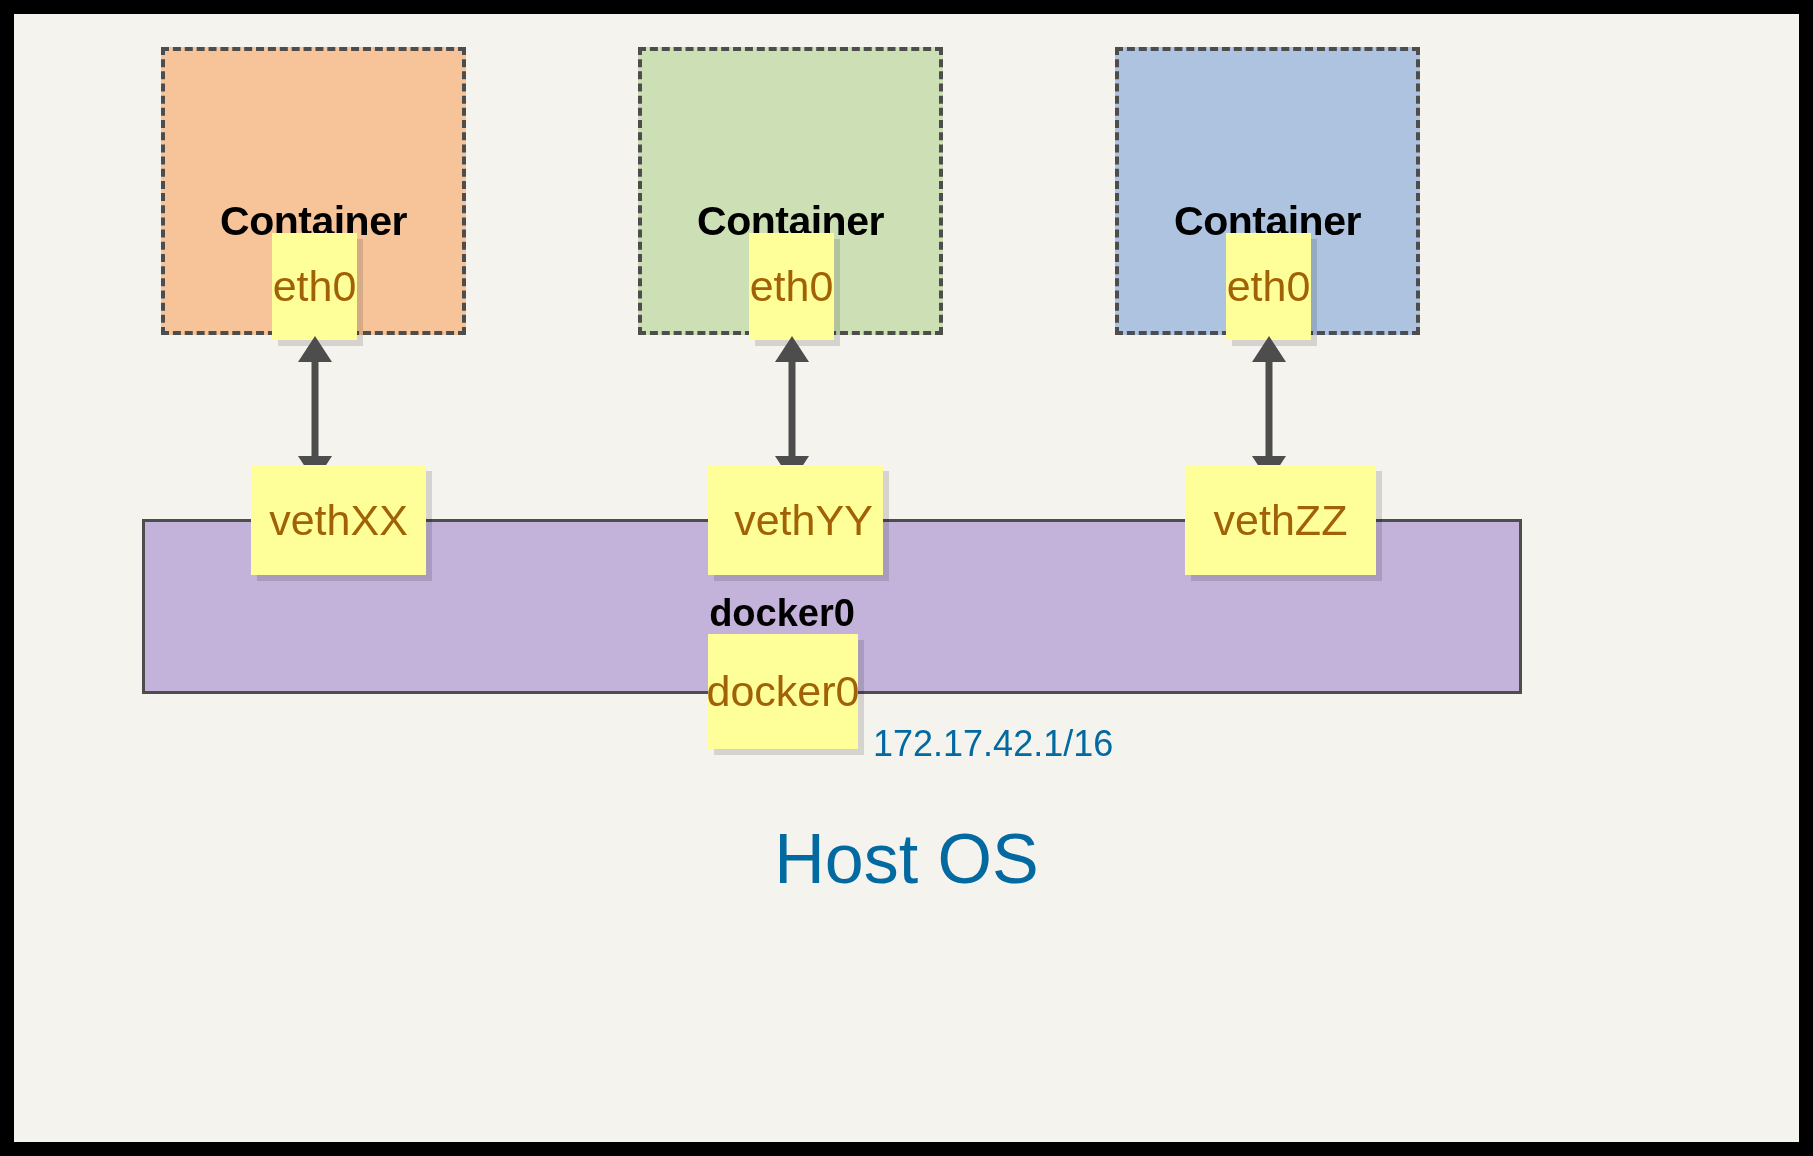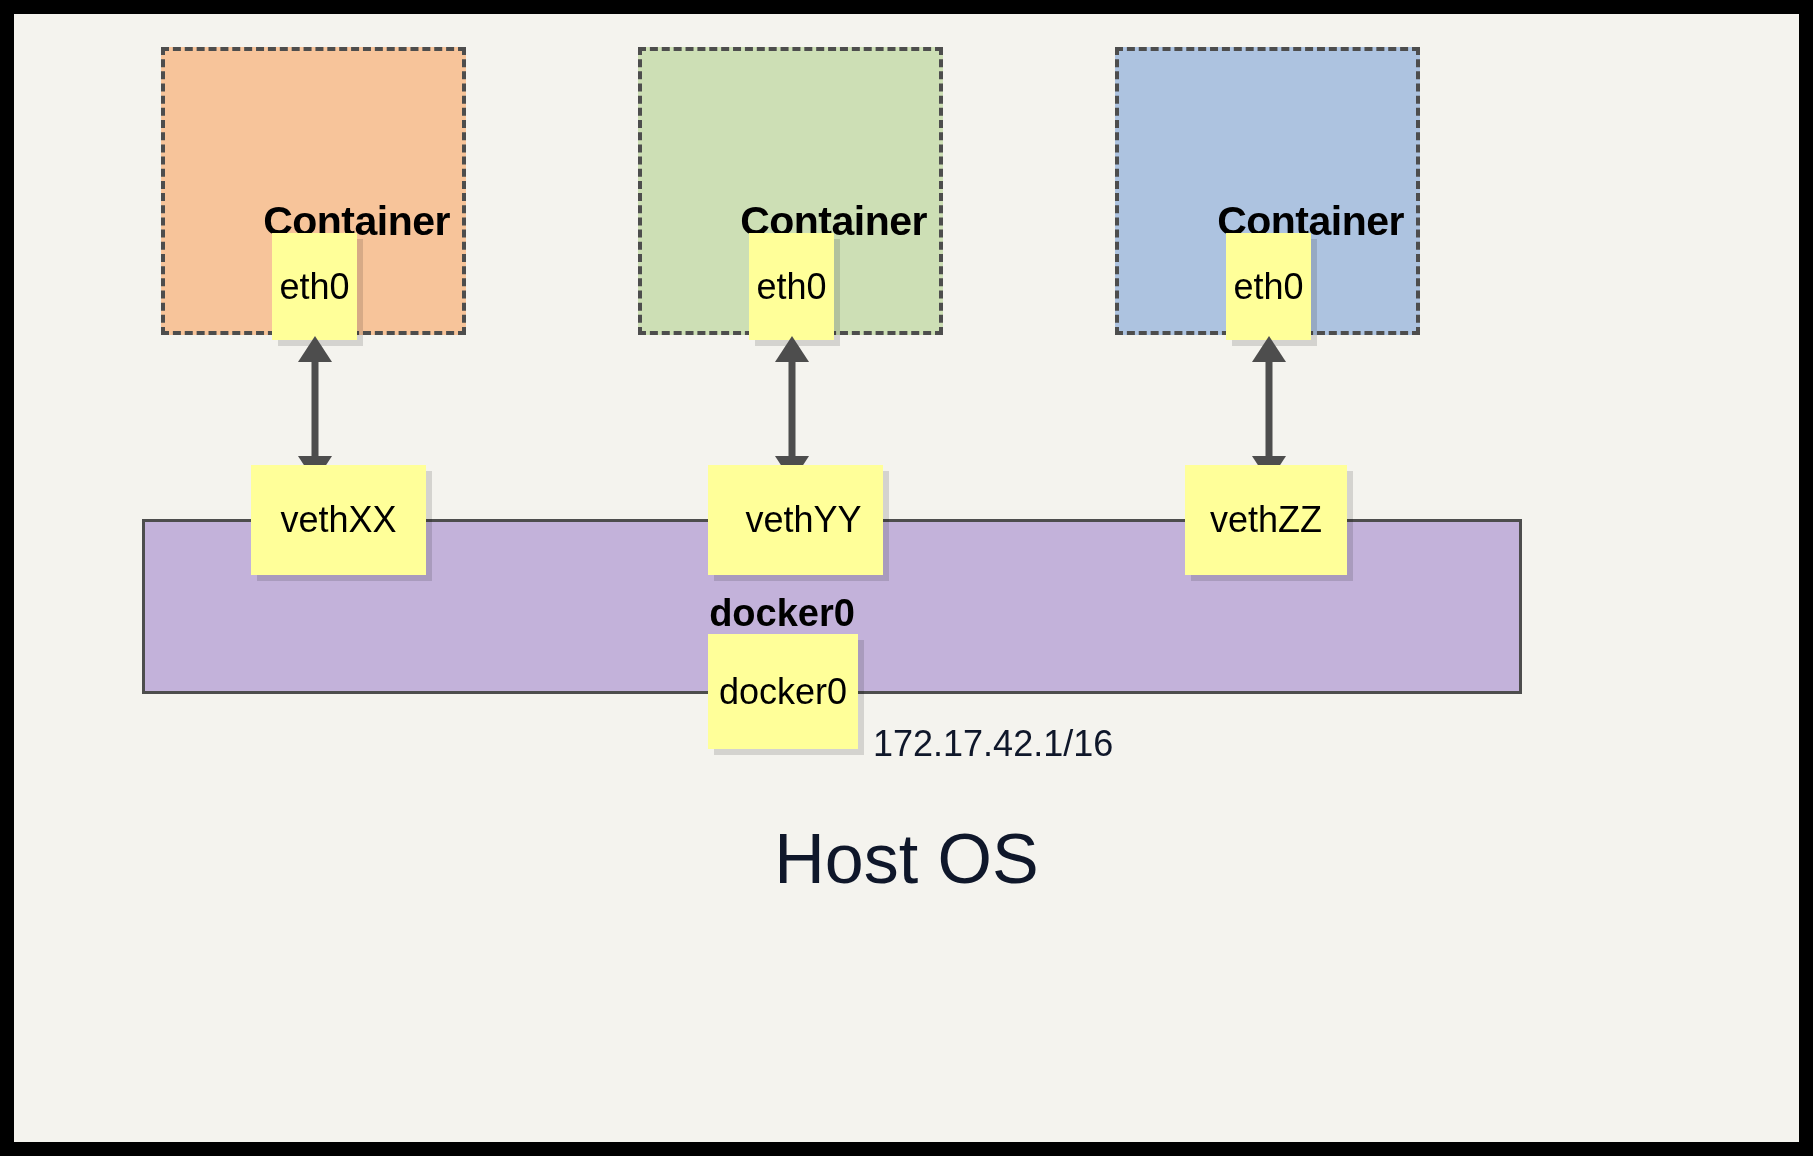--- a/index.html
+++ b/index.html
@@ -41,9 +41,9 @@
   .container-title {
     position: absolute;
     left: 0;
-    right: 12px;
+    right: 0;
     top: 150px;
-    text-align: right;
+    text-align: center;
     font-size: 41px;
     font-weight: bold;
     color: #000000;

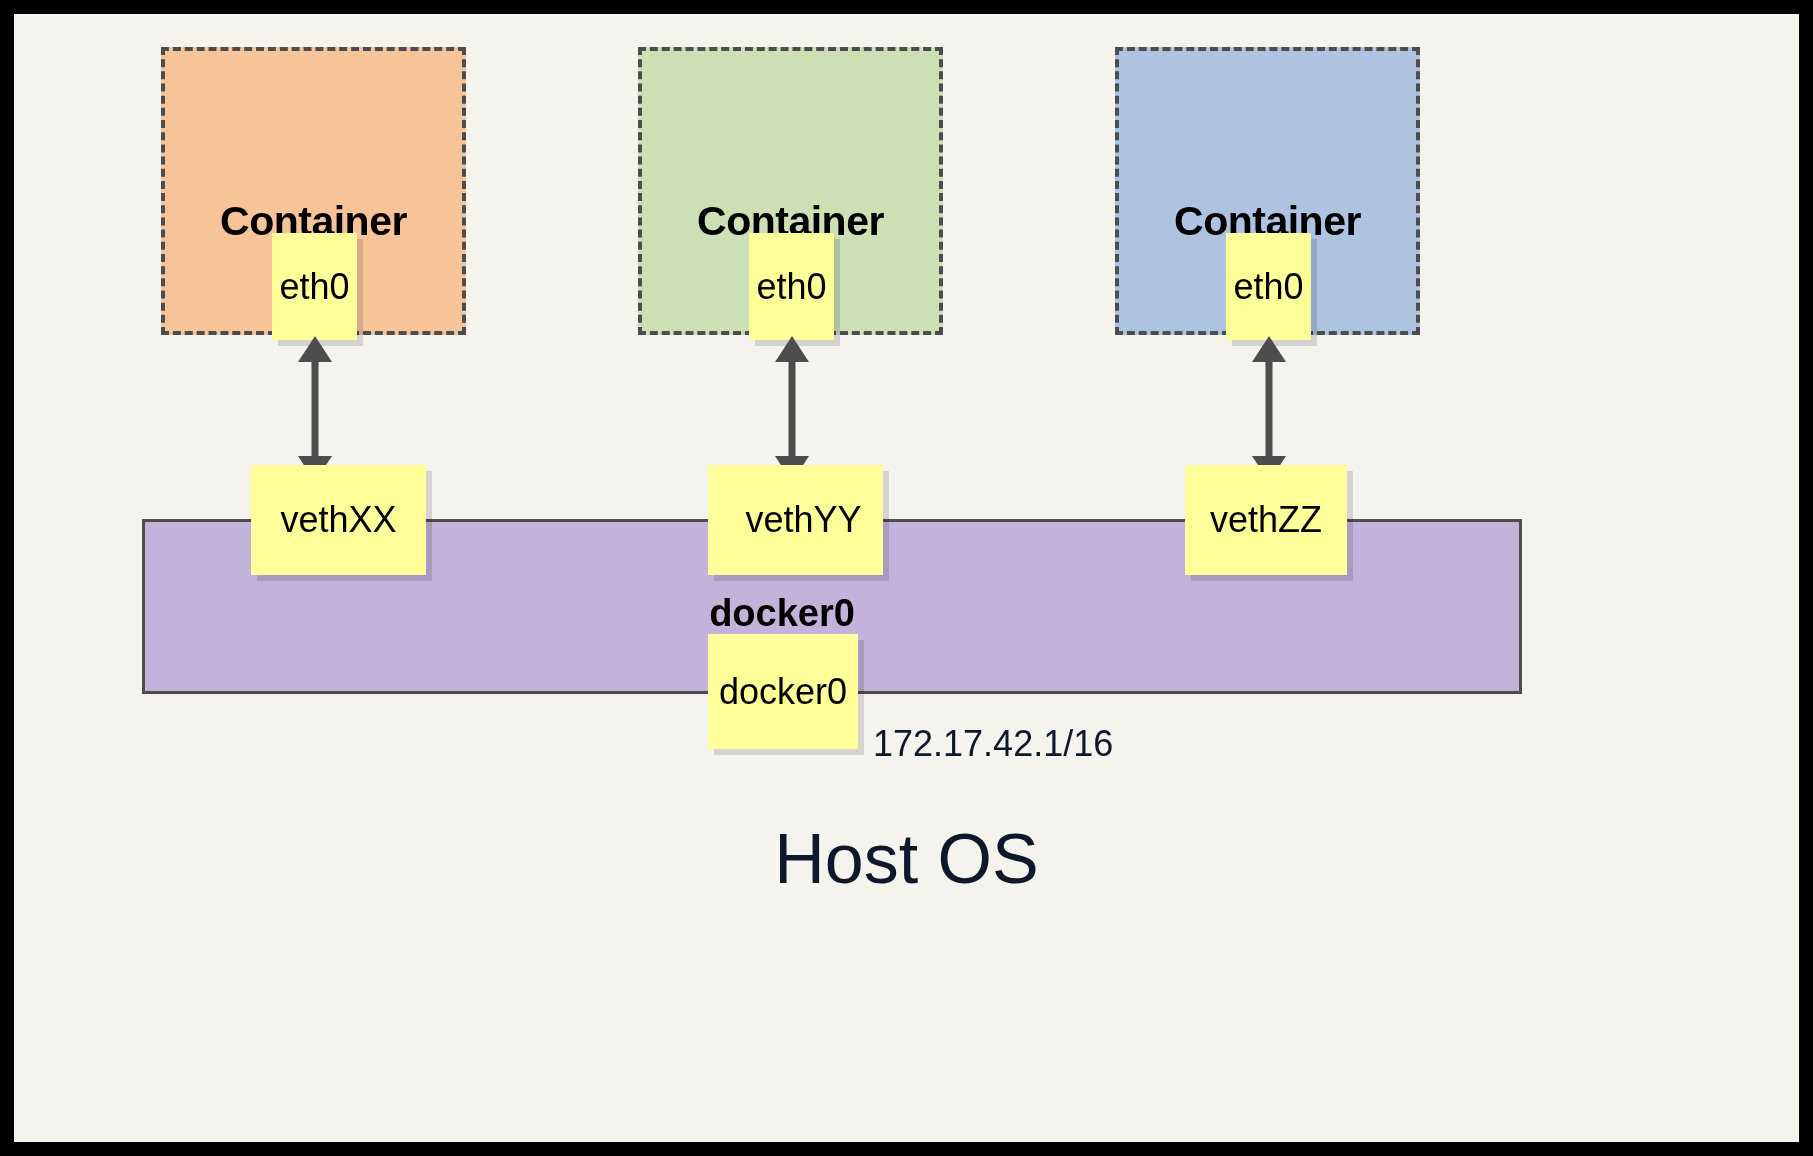--- a/index.html
+++ b/index.html
@@ -60,8 +60,8 @@
     display: flex;
     align-items: center;
     justify-content: center;
-    color: #000000;
-    font-size: 36px;
+    color: #a16207;
+    font-size: 43px;
     line-height: 1;
   }
 

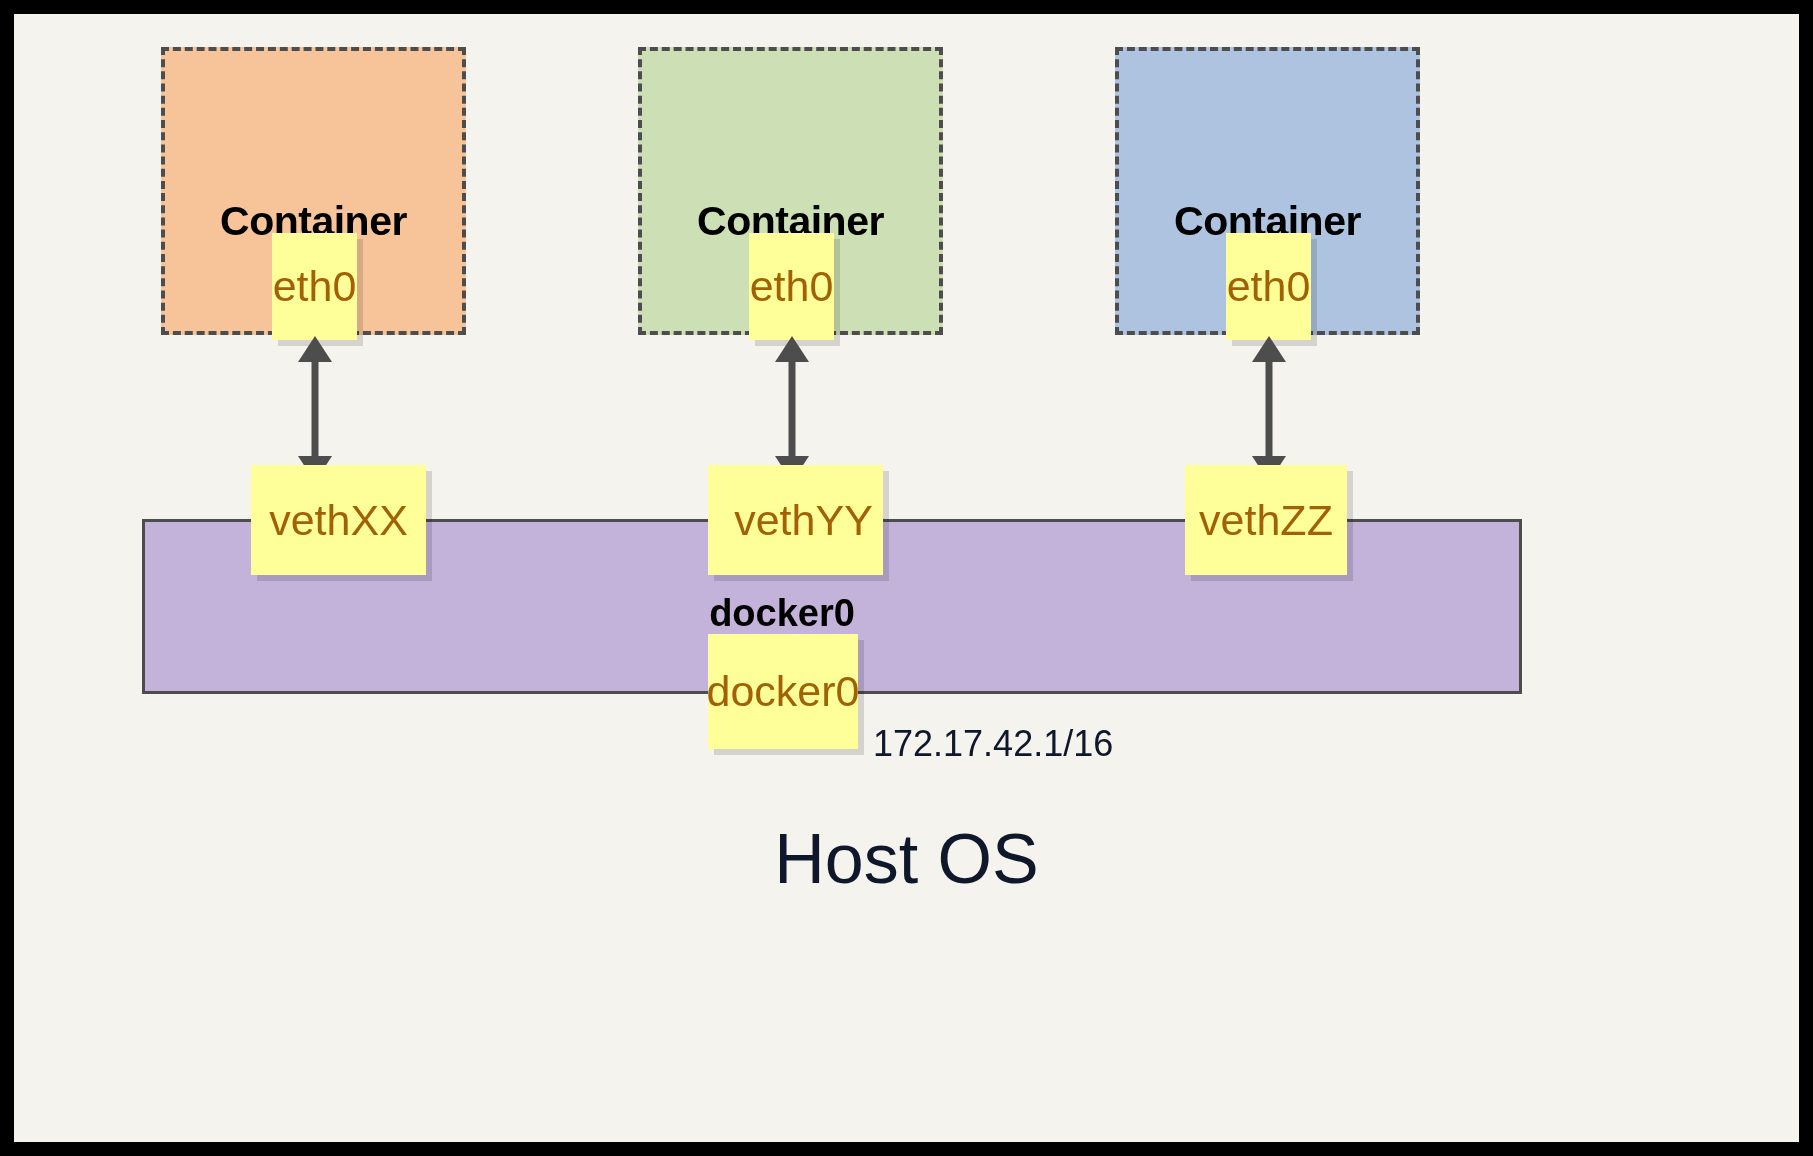--- a/index.html
+++ b/index.html
@@ -159,7 +159,7 @@
       <span>vethYY</span>
     </div>
 
-    <div class="note-box" style="left:1171px; top:451px; width:162px; height:110px;">
+    <div class="note-box" style="left:1171px; top:451px; width:191px; height:110px;">
       <span>vethZZ</span>
     </div>
 

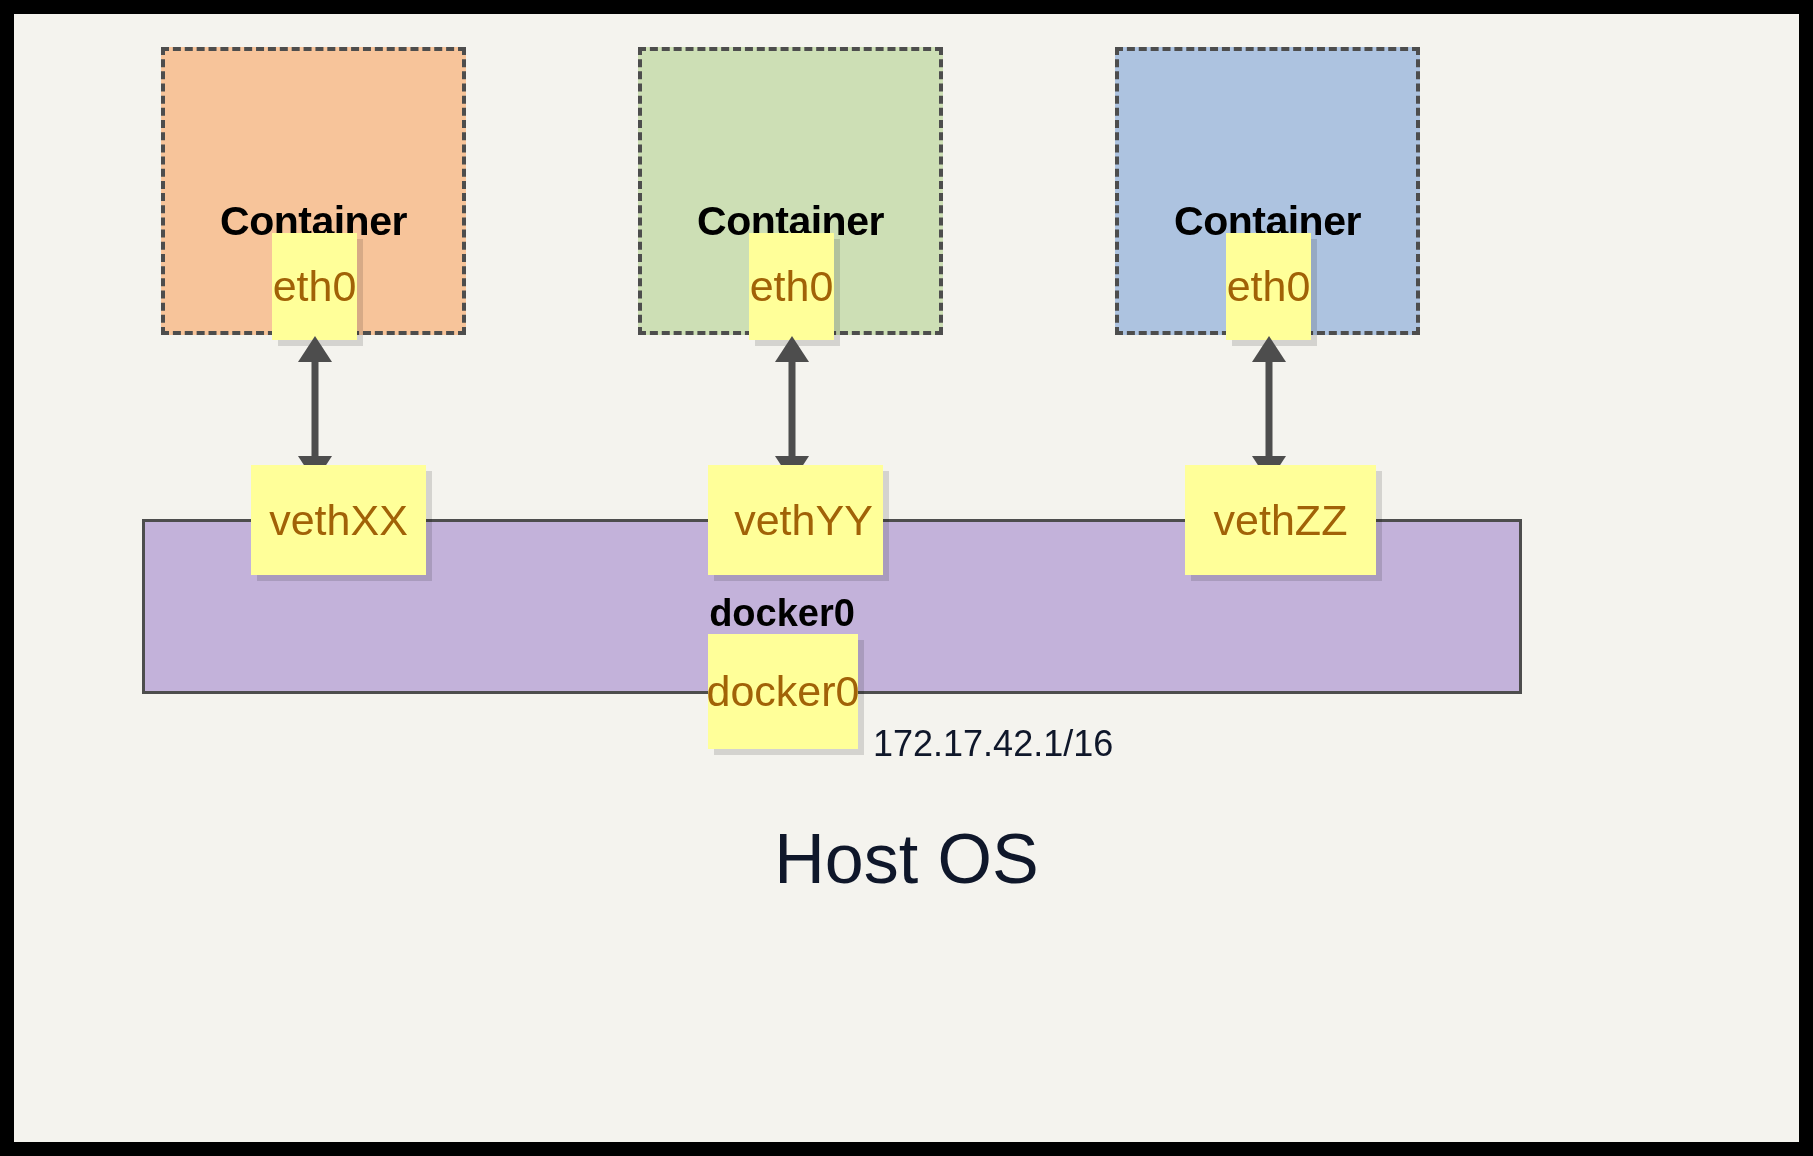--- a/index.html
+++ b/index.html
@@ -84,7 +84,7 @@
   
   .plain-label {
     position: absolute;
-    color: #0f172a;
+    color: #0369a1;
     line-height: 1;
     white-space: nowrap;
   }

